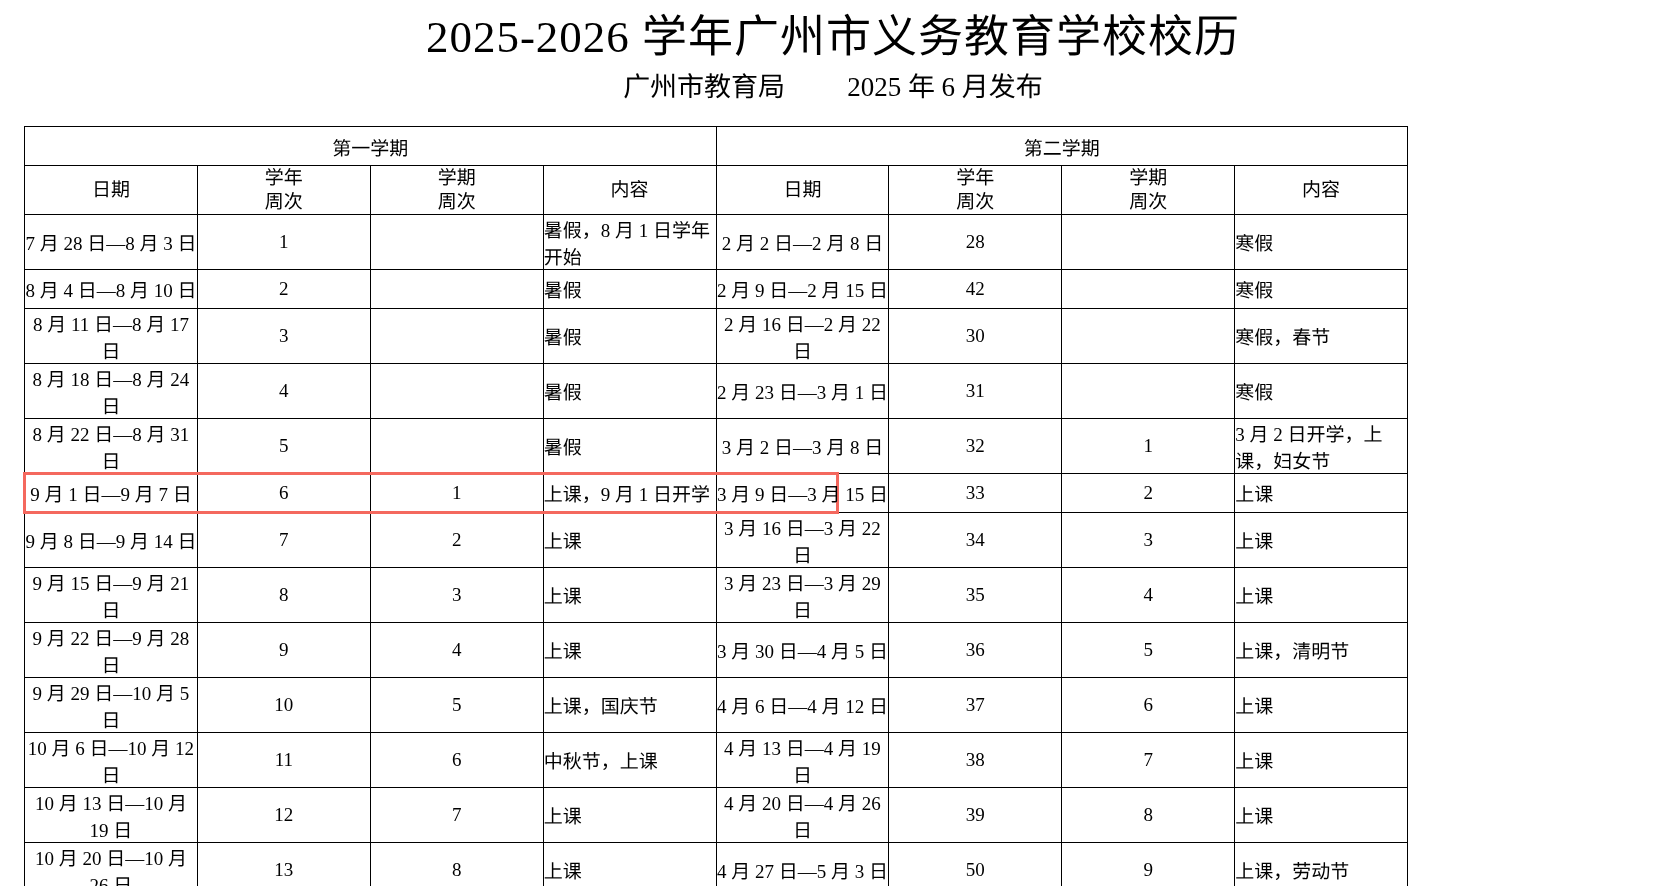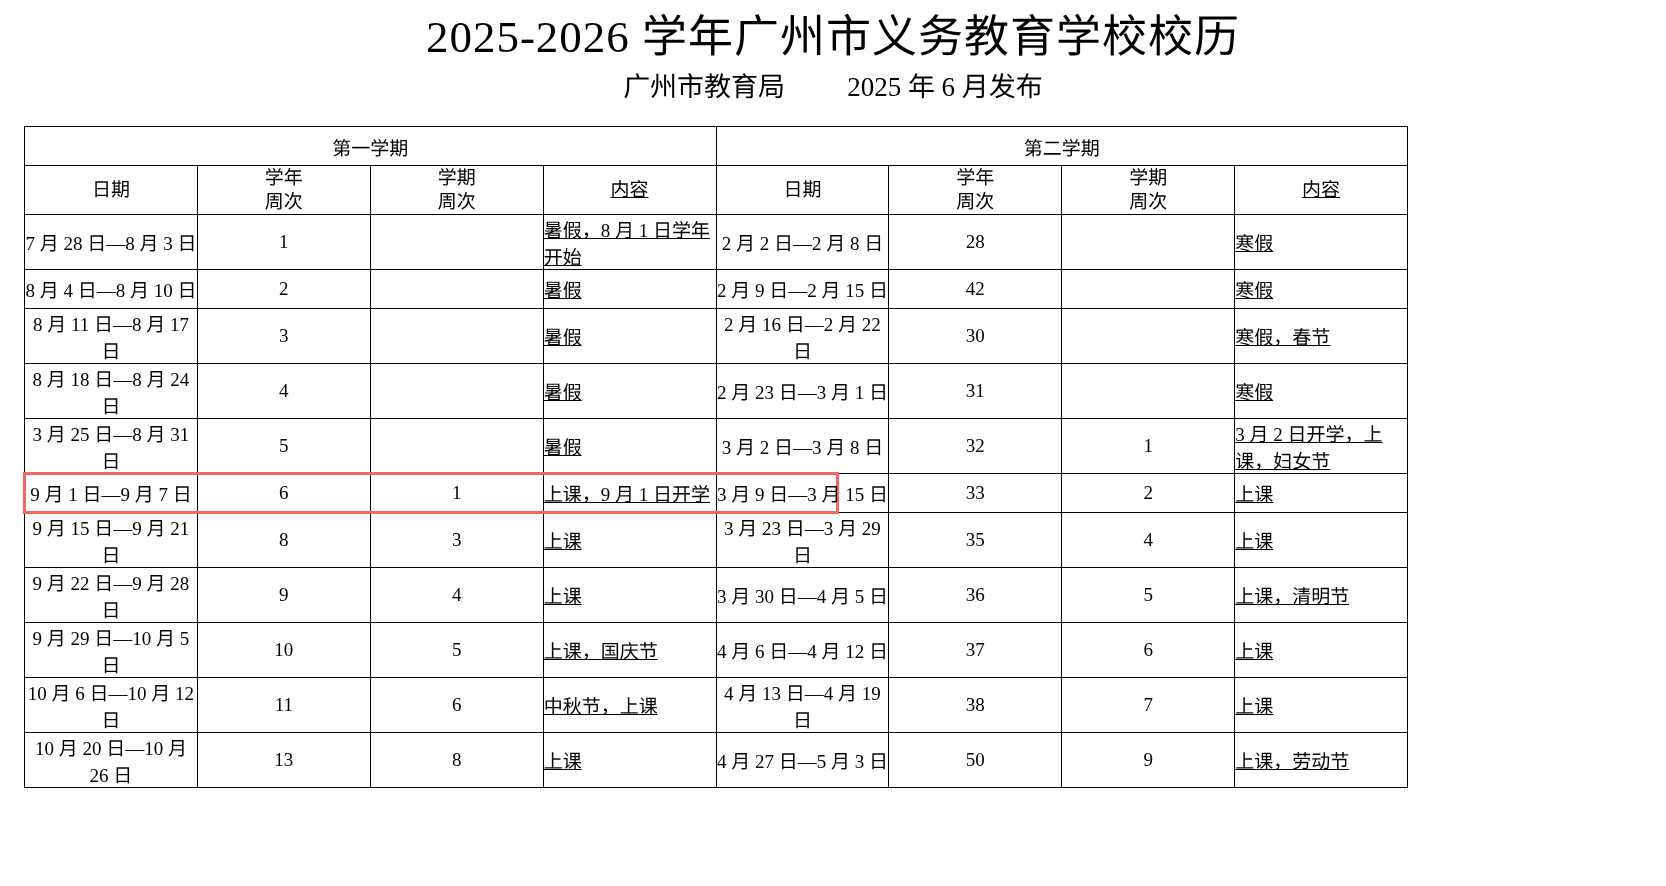--- a/index.html
+++ b/index.html
@@ -70,7 +70,7 @@
   .c-date   { width: 338px; text-align: center; }
   .c-ywk    { width: 82px;  text-align: center; }
   .c-swk    { width: 82px;  text-align: center; }
-  .c-content{ width: 310px; text-align: left; padding-left: 12px; text-decoration: underline; }
+  .c-content{ width: 310px; text-align: left; padding-left: 12px; }
   .hl-row td {
     position: relative;
   }

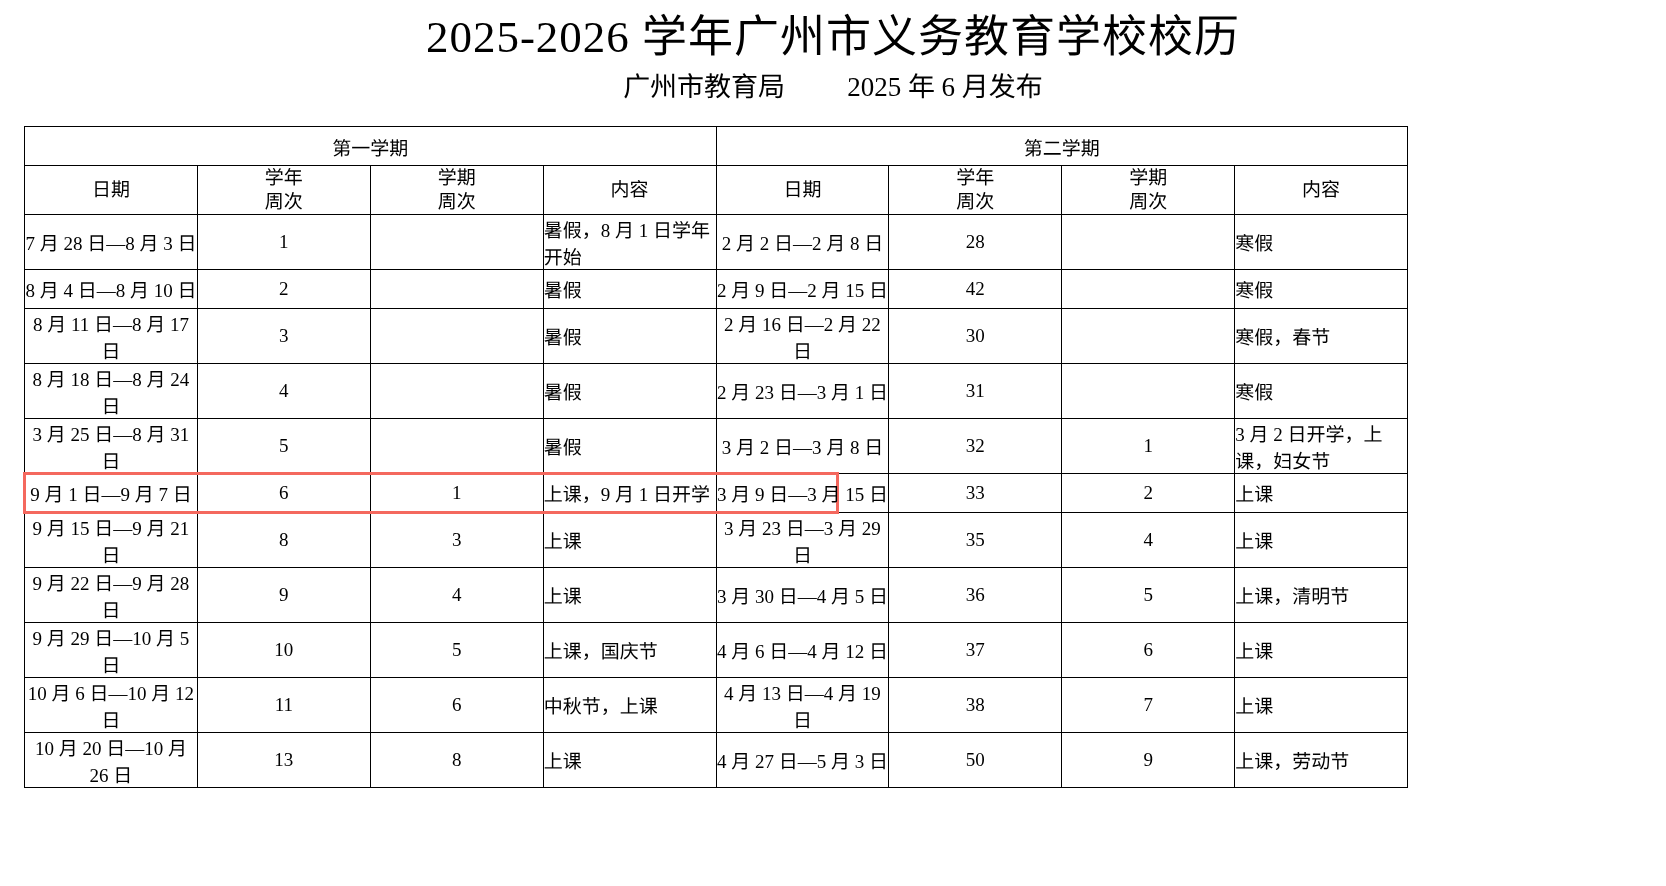--- a/index.html
+++ b/index.html
@@ -165,7 +165,7 @@
           <td class="c-content">寒假</td>
         </tr>
         <tr>
-          <td class="c-date">3 月 25 日—8 月 31 日</td>
+          <td class="c-date">8 月 22 日—8 月 31 日</td>
           <td class="c-ywk">5</td>
           <td class="c-swk"></td>
           <td class="c-content">暑假</td>

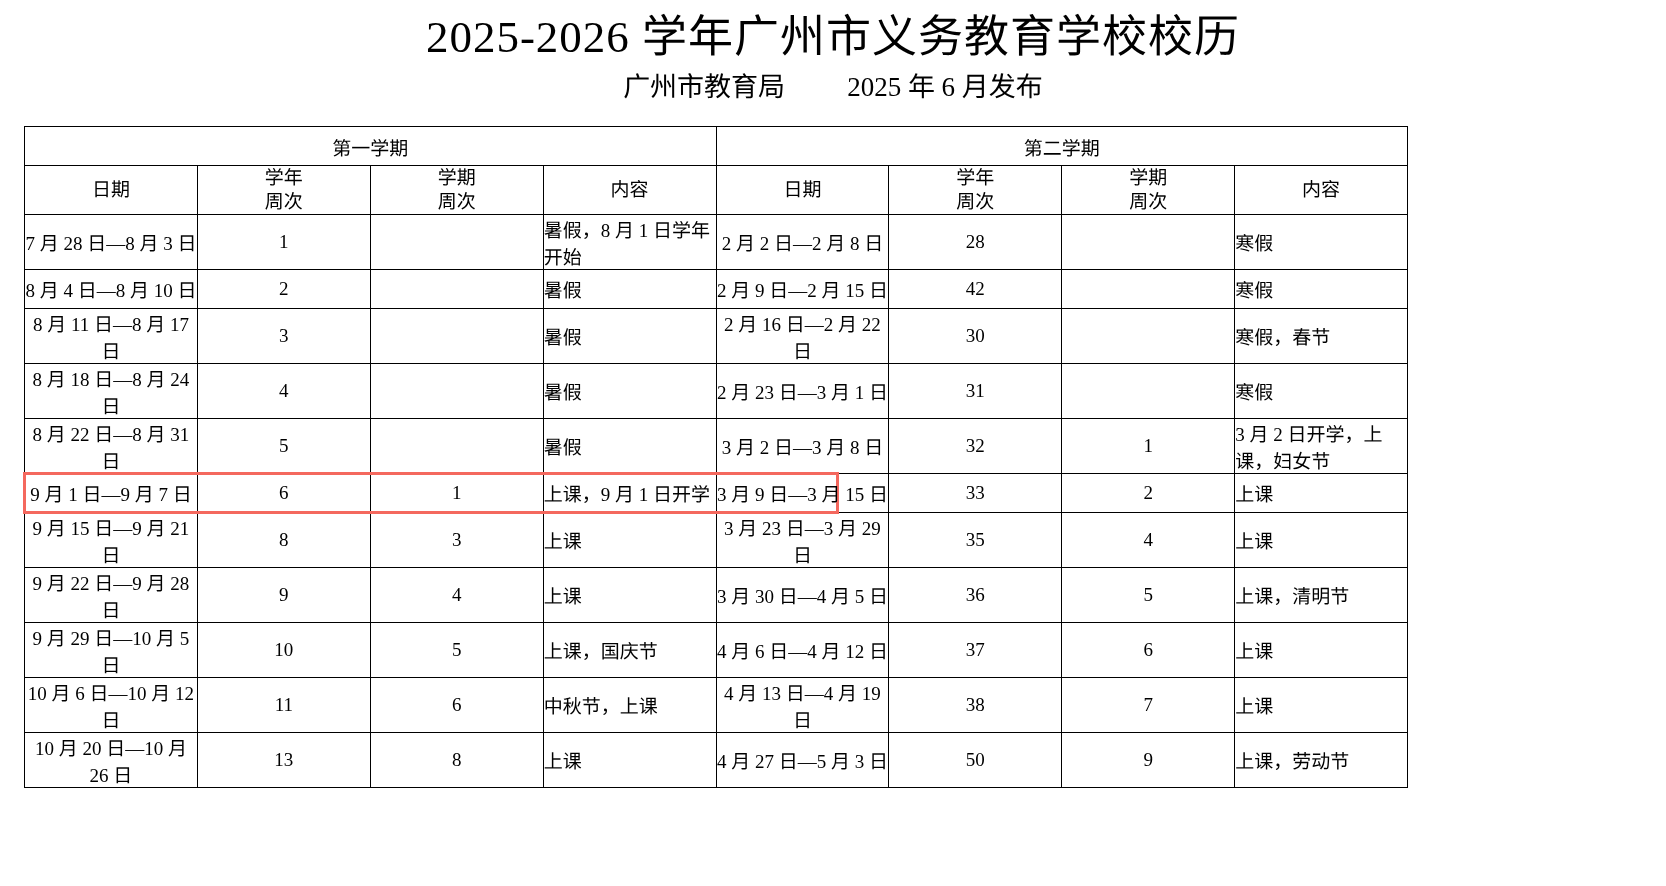--- a/index.html
+++ b/index.html
@@ -185,6 +185,16 @@
           <td class="c-content">上课</td>
         </tr>
         <tr>
+          <td class="c-date">9 月 8 日—9 月 14 日</td>
+          <td class="c-ywk">7</td>
+          <td class="c-swk">2</td>
+          <td class="c-content">上课</td>
+          <td class="c-date">3 月 16 日—3 月 22 日</td>
+          <td class="c-ywk">34</td>
+          <td class="c-swk">3</td>
+          <td class="c-content">上课</td>
+        </tr>
+        <tr>
           <td class="c-date">9 月 15 日—9 月 21 日</td>
           <td class="c-ywk">8</td>
           <td class="c-swk">3</td>

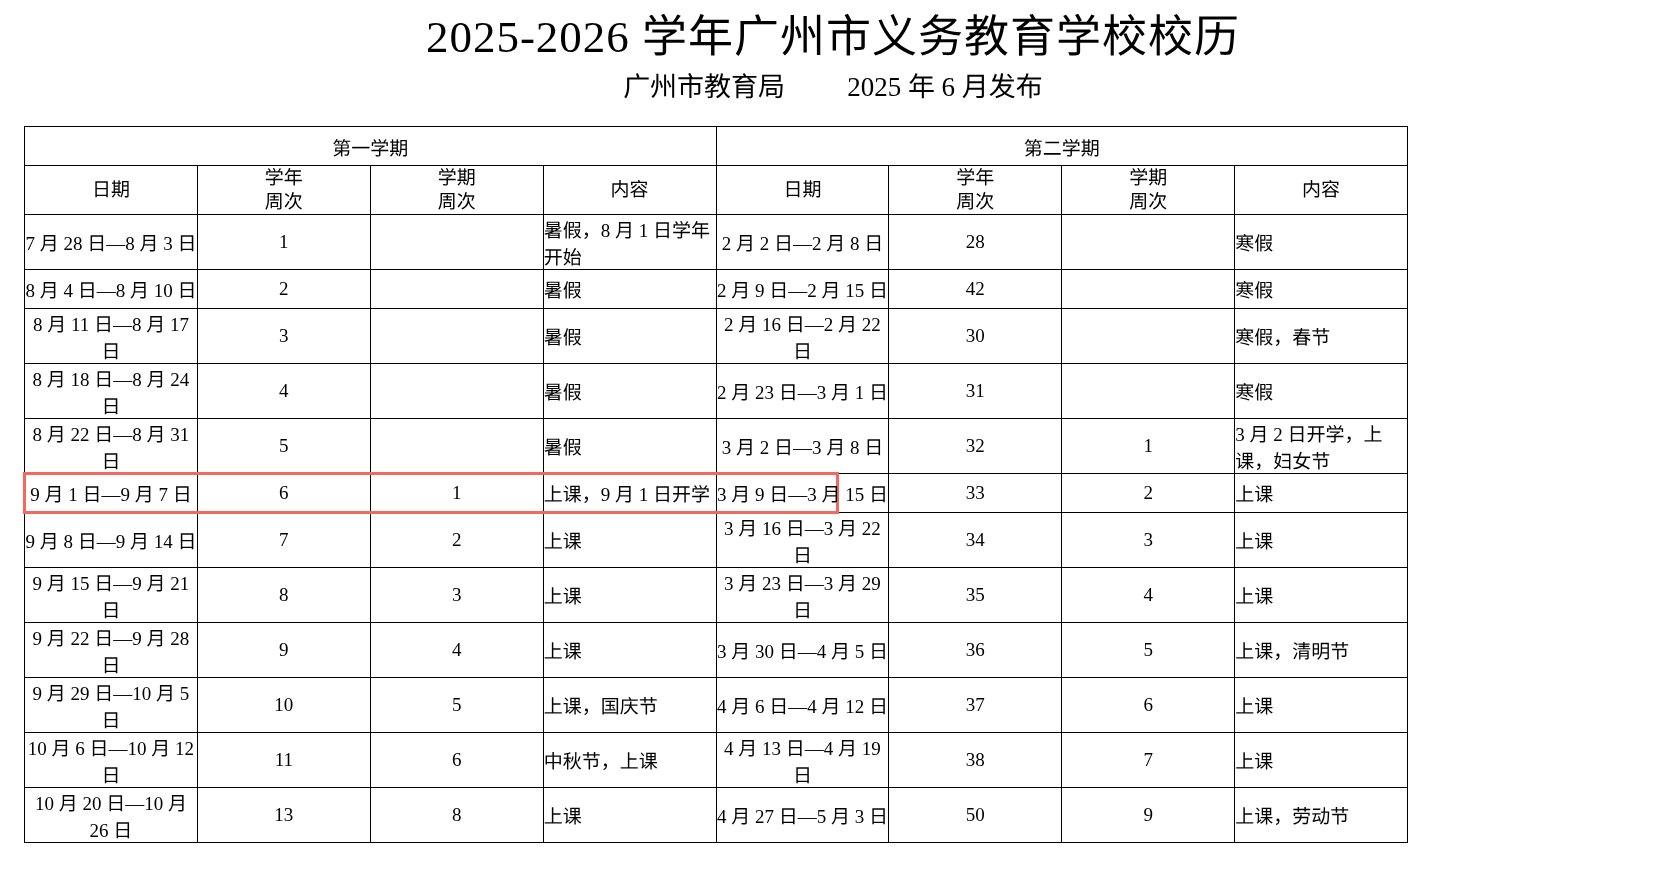--- a/index.html
+++ b/index.html
@@ -235,6 +235,16 @@
           <td class="c-content">上课</td>
         </tr>
         <tr>
+          <td class="c-date">10 月 13 日—10 月 19 日</td>
+          <td class="c-ywk">12</td>
+          <td class="c-swk">7</td>
+          <td class="c-content">上课</td>
+          <td class="c-date">4 月 20 日—4 月 26 日</td>
+          <td class="c-ywk">39</td>
+          <td class="c-swk">8</td>
+          <td class="c-content">上课</td>
+        </tr>
+        <tr>
           <td class="c-date">10 月 20 日—10 月 26 日</td>
           <td class="c-ywk">13</td>
           <td class="c-swk">8</td>

